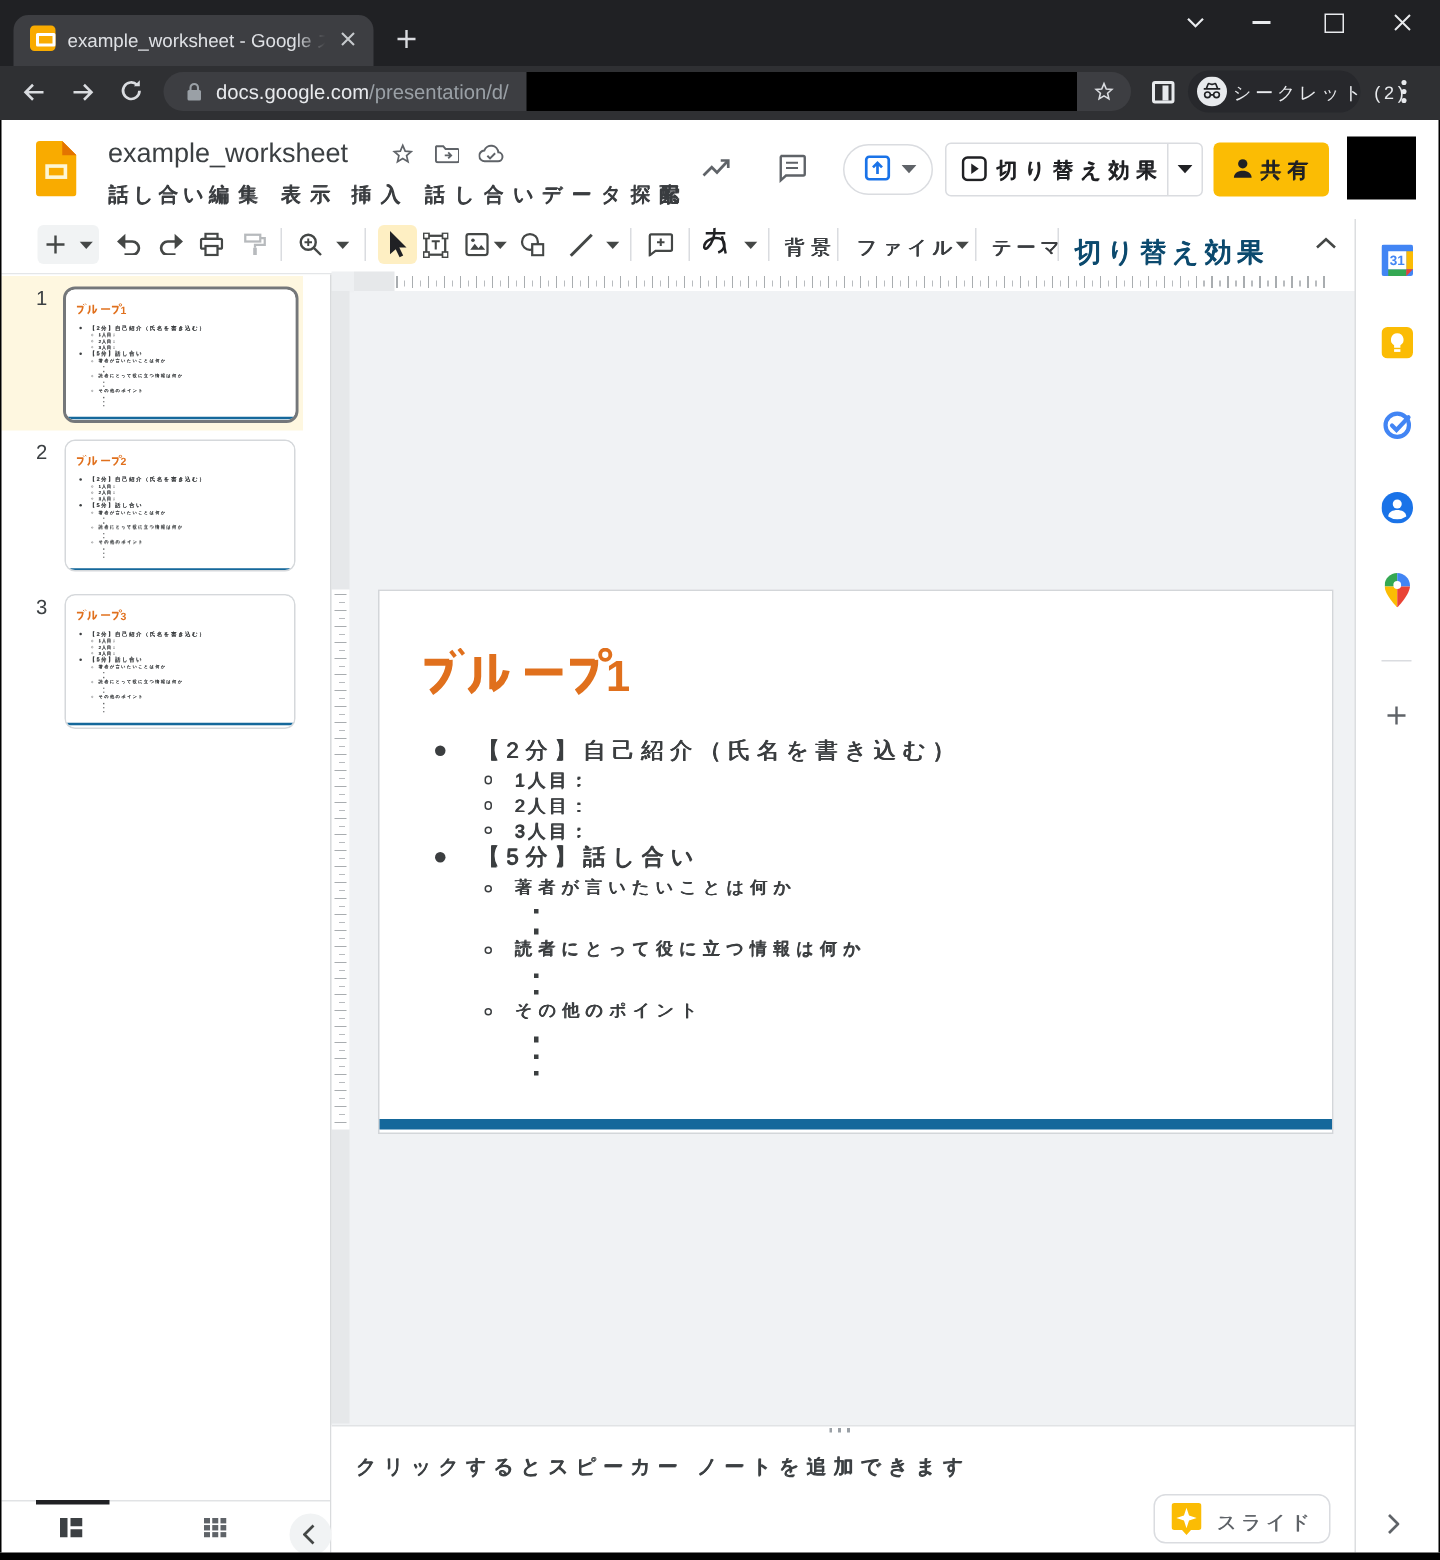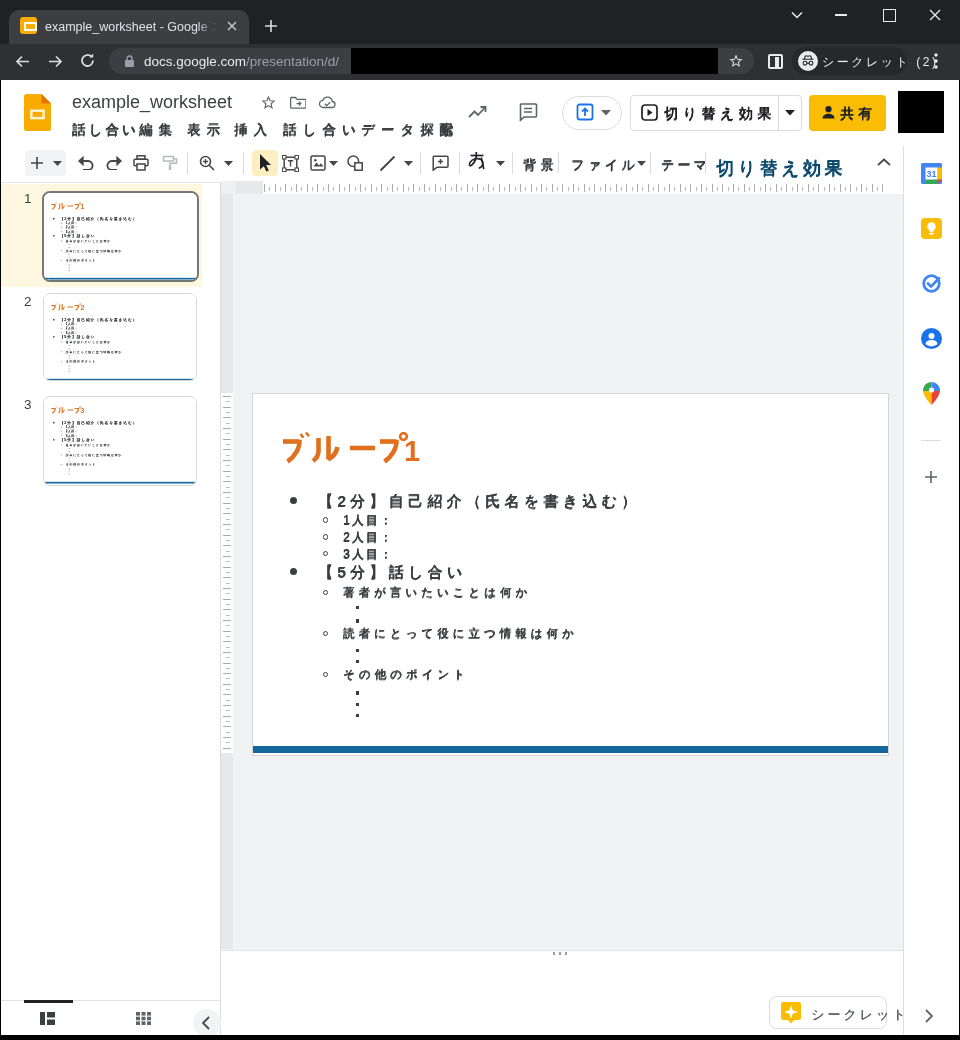--- a/index.html
+++ b/index.html
@@ -474,6 +474,7 @@
 
   <div class="abs" style="left:221px;top:950px;width:683px;height:85px;background:#fff;border-top:1px solid #e1e3e5;box-sizing:border-box;"></div>
   <div class="abs" style="left:553px;top:952px;width:17px;height:3px;background:repeating-linear-gradient(to right,#9aa0a6 0 2px,transparent 2px 6px);"></div>
+  <div class="abs" style="left:237px;top:969px;font-size:13.5px;letter-spacing:4.5px;color:#3c4043;text-shadow:0.6px 0 0 currentColor,0 0.6px 0 currentColor;white-space:nowrap;">クリックするとスピーカー ノートを追加できます</div>
   <div class="abs" style="left:769px;top:996px;width:118px;height:33px;background:#fff;border:1px solid #dadce0;border-radius:8px;box-sizing:border-box;"></div>
   <svg class="ico" style="left:781px;top:1002px" width="20" height="22" viewBox="0 0 20 22">
       <path d="M2 0h16a2 2 0 0 1 2 2v14a2 2 0 0 1-2 2h-5l-3 3.4-3-3.4H2a2 2 0 0 1-2-2V2a2 2 0 0 1 2-2z" fill="#fbbc04"></path>

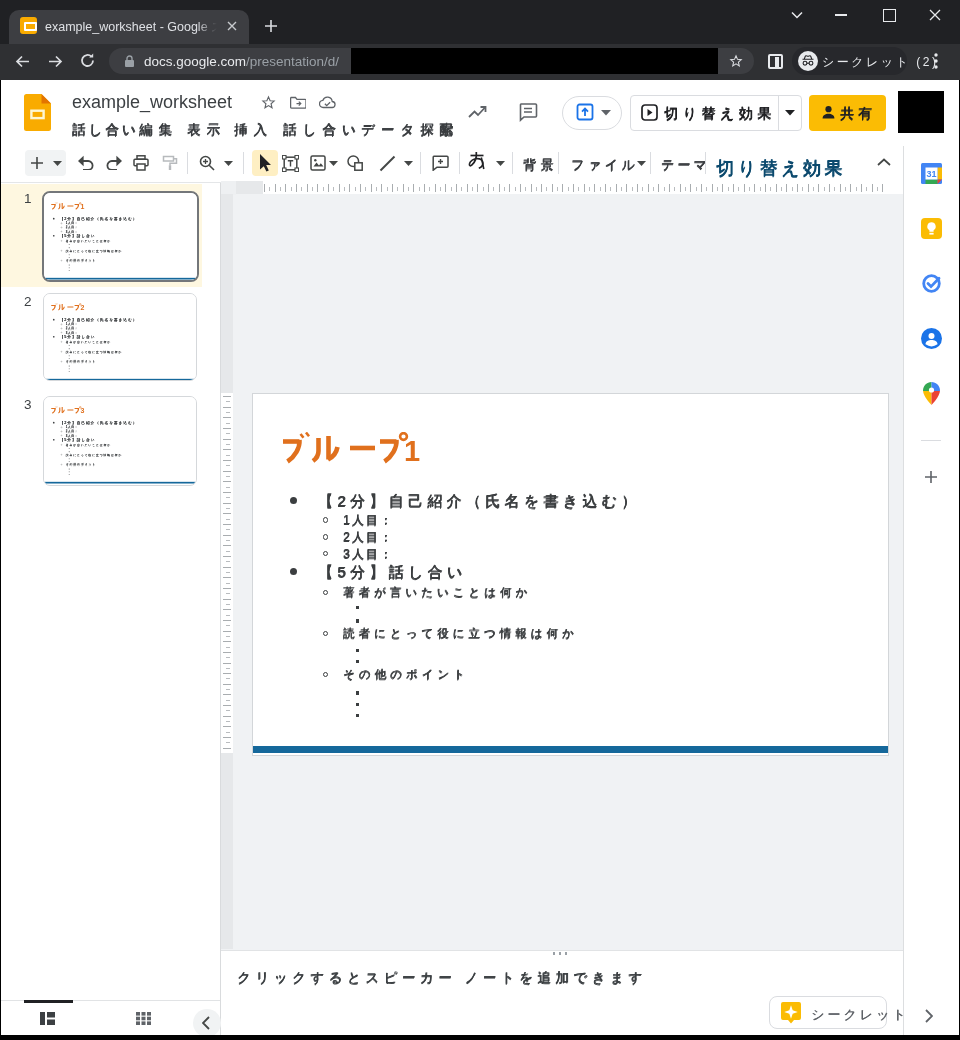--- a/index.html
+++ b/index.html
@@ -480,7 +480,7 @@
       <path d="M2 0h16a2 2 0 0 1 2 2v14a2 2 0 0 1-2 2h-5l-3 3.4-3-3.4H2a2 2 0 0 1-2-2V2a2 2 0 0 1 2-2z" fill="#fbbc04"></path>
       <path d="M10 3.2l1.7 5.1 5.1 1.7-5.1 1.7-1.7 5.1-1.7-5.1-5.1-1.7 5.1-1.7z" fill="#fff"></path>
     </svg>
-  <div class="abs" style="left:811px;top:1006px;font-size:13px;letter-spacing:3px;color:#5f6368;white-space:nowrap;text-shadow:0.5px 0 0 currentColor;">シークレット</div>
+  <div class="abs" style="left:811px;top:1006px;font-size:13px;letter-spacing:3px;color:#5f6368;white-space:nowrap;text-shadow:0.5px 0 0 currentColor;">スライド</div>
 
   <div class="abs" style="left:1px;top:1000px;width:219px;height:35px;background:#fff;border-top:1px solid #e1e3e5;box-sizing:border-box;"></div>
   <div class="abs" style="left:24px;top:1000px;width:49px;height:2.5px;background:#202124;"></div>

